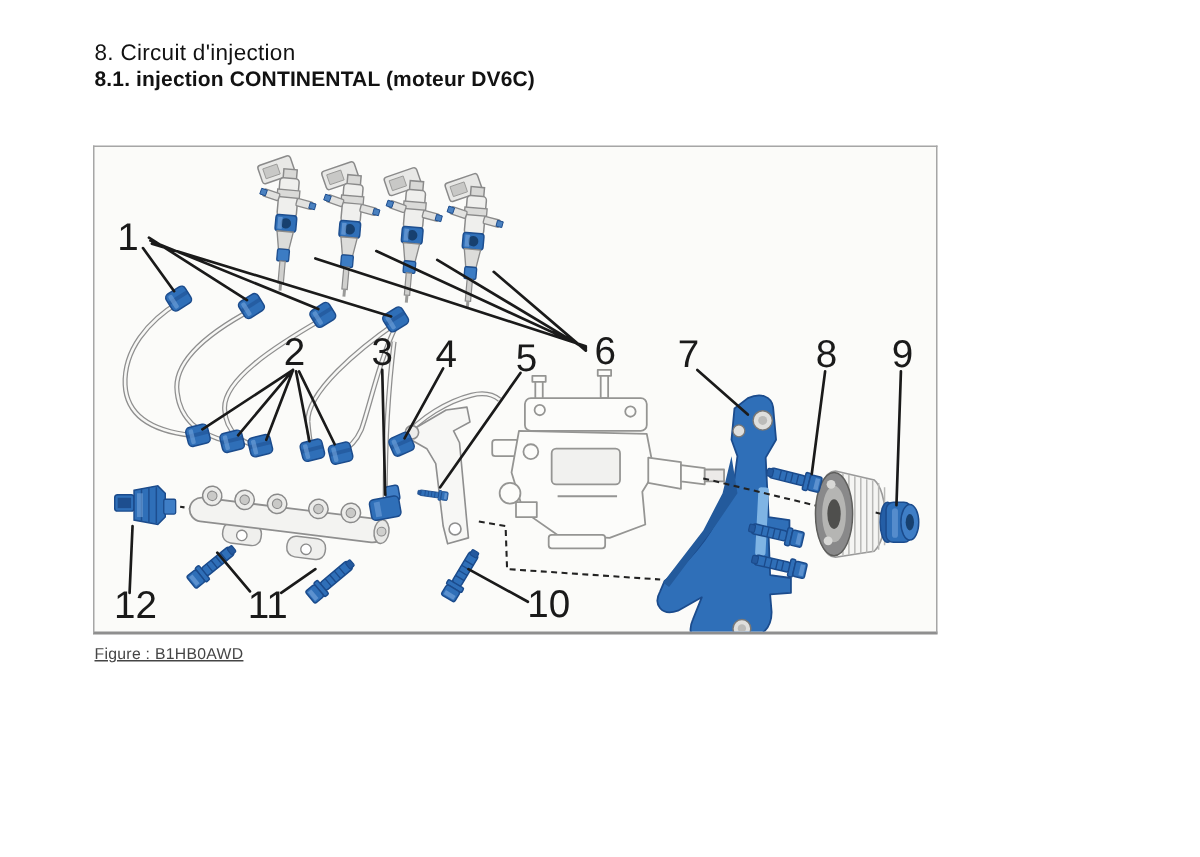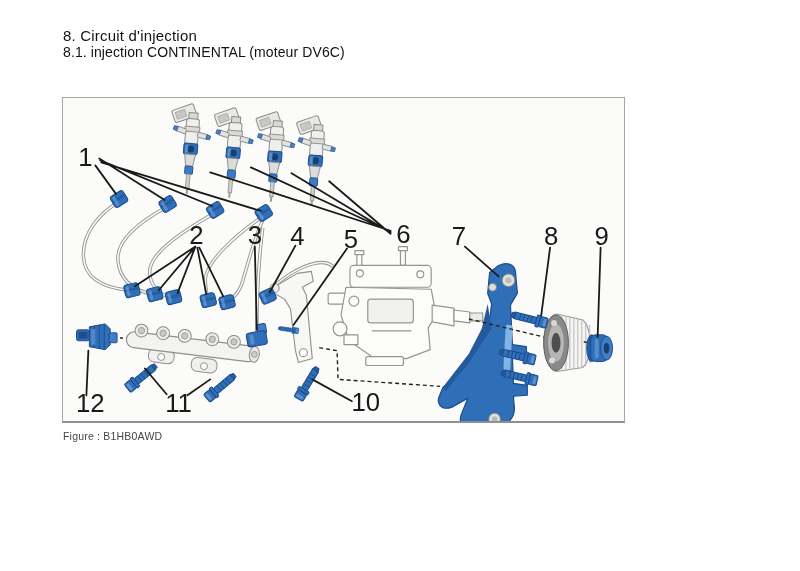--- a/index.html
+++ b/index.html
@@ -13,7 +13,7 @@
   }
   .h2{
     position:absolute;left:63px;top:45px;font-size:14px;line-height:15px;
-    letter-spacing:.1px;color:#121212;
+    letter-spacing:.1px;color:#121212;font-weight:bold;
   }
   .figure-frame{
     position:absolute;left:62px;top:97px;width:563px;height:326px;

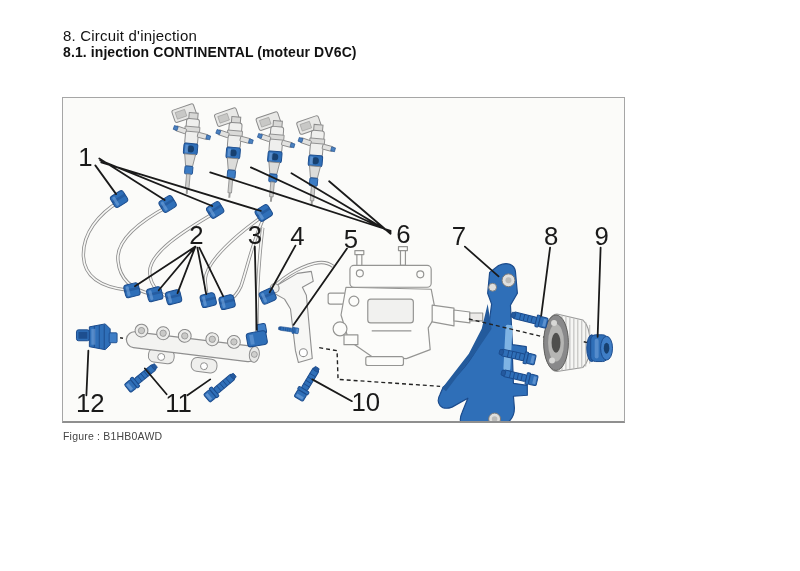--- a/index.html
+++ b/index.html
@@ -24,6 +24,7 @@
   .caption{
     position:absolute;left:63px;top:430px;font-size:10.5px;color:#454545;
     letter-spacing:.2px;
+    text-decoration:underline;
   }
   .callout{
     font-family:"Liberation Sans", sans-serif;font-size:26px;fill:#1a1a1a;

